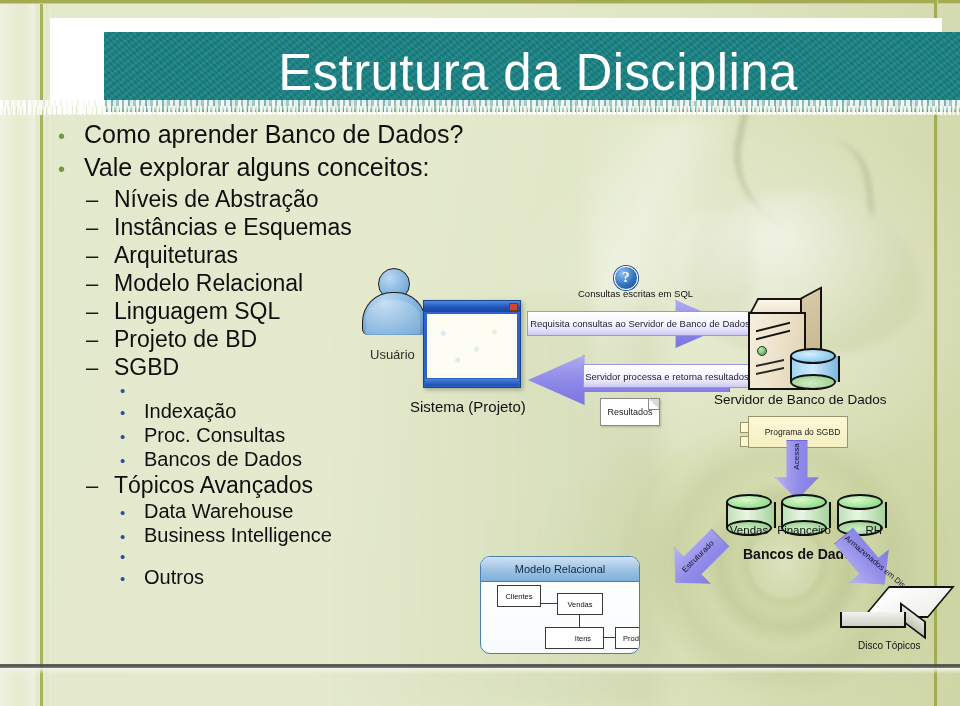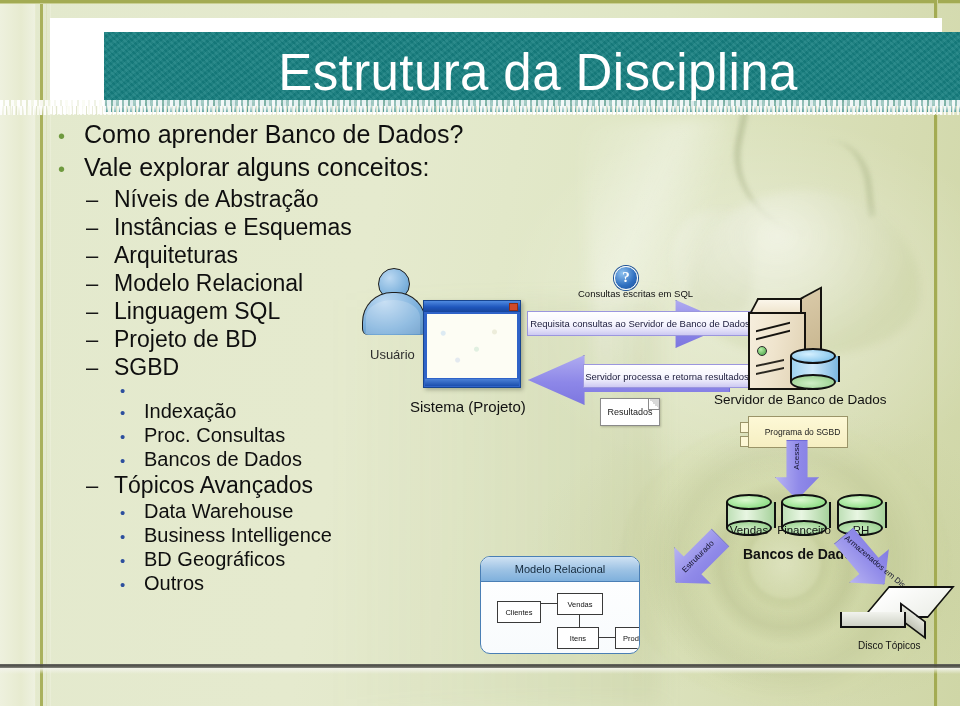--- a/index.html
+++ b/index.html
@@ -452,7 +452,7 @@
 
   <div class="lbl" style="left:725px;top:524px;width:48px;text-align:center;font-size:11.5px;">Vendas</div>
   <div class="lbl" style="left:772px;top:524px;width:64px;text-align:center;font-size:11.5px;">Financeiro</div>
-  <div class="lbl" style="left:840px;top:524px;width:42px;text-align:center;font-size:11.5px;">RH</div>
+  <div class="lbl" style="left:840px;top:524px;width:42px;text-align:right;font-size:11.5px;">RH</div>
 
   <div class="lbl" style="left:743px;top:546px;font-size:14px;font-weight:bold;">Bancos de Dados</div>
 

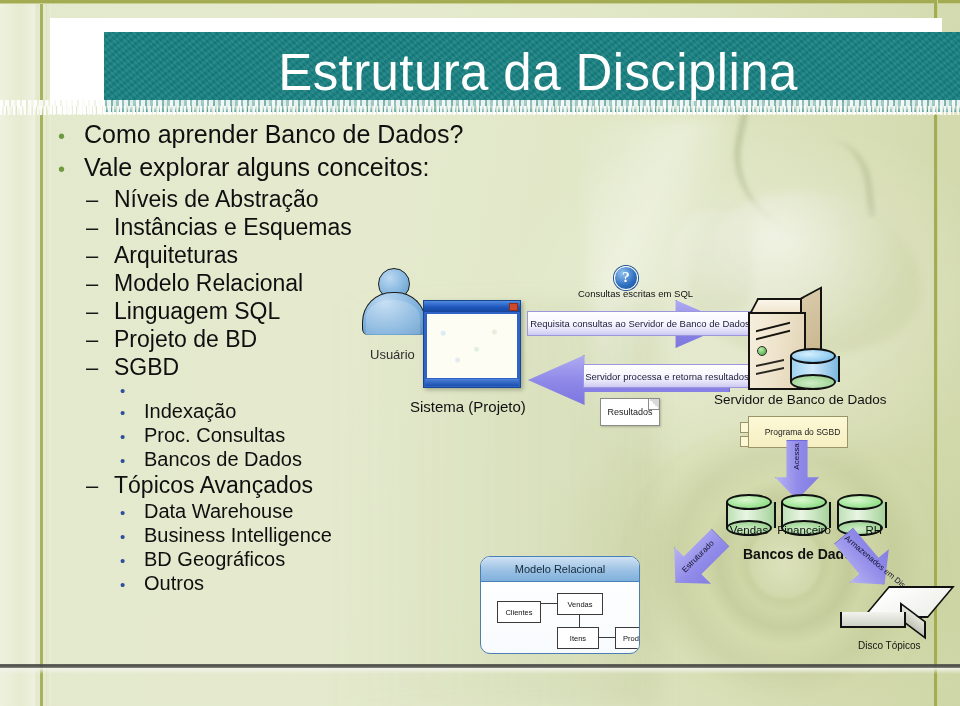--- a/index.html
+++ b/index.html
@@ -375,7 +375,6 @@
 
     <div class="b-row lvl3">
       <span class="mk">•</span>
-      <span class="b-txt">BD Geográficos</span>
       </div>
 
     <div class="b-row lvl3">

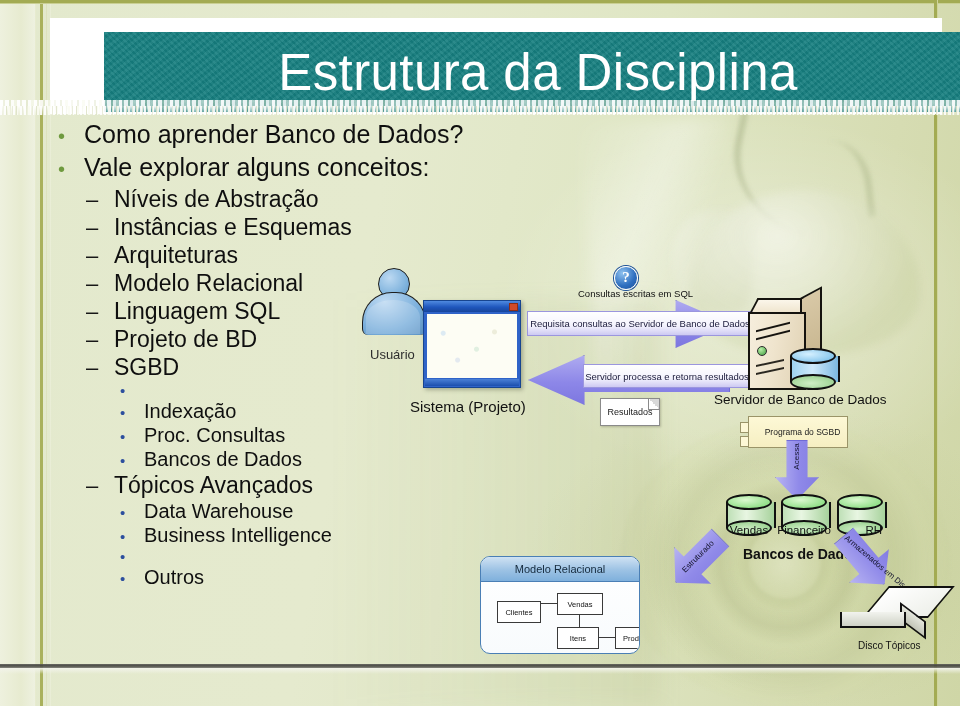--- a/index.html
+++ b/index.html
@@ -468,7 +468,7 @@
     <div class="rm-line" style="left:98px;top:54px;width:1px;height:18px;"></div>
     <div class="rm-line" style="left:110px;top:80px;width:28px;height:1px;"></div>
 
-    <div class="rm-box" style="left:16px;top:44px;width:42px;height:20px;text-align:center;">Clientes</div>
+    <div class="rm-box" style="left:16px;top:28px;width:42px;height:20px;text-align:center;">Clientes</div>
     <div class="rm-box" style="left:76px;top:36px;width:44px;height:20px;">Vendas</div>
     <div class="rm-box" style="left:76px;top:70px;width:40px;height:20px;">Itens</div>
     <div class="rm-box" style="left:134px;top:70px;width:44px;height:20px;">Produtos</div>

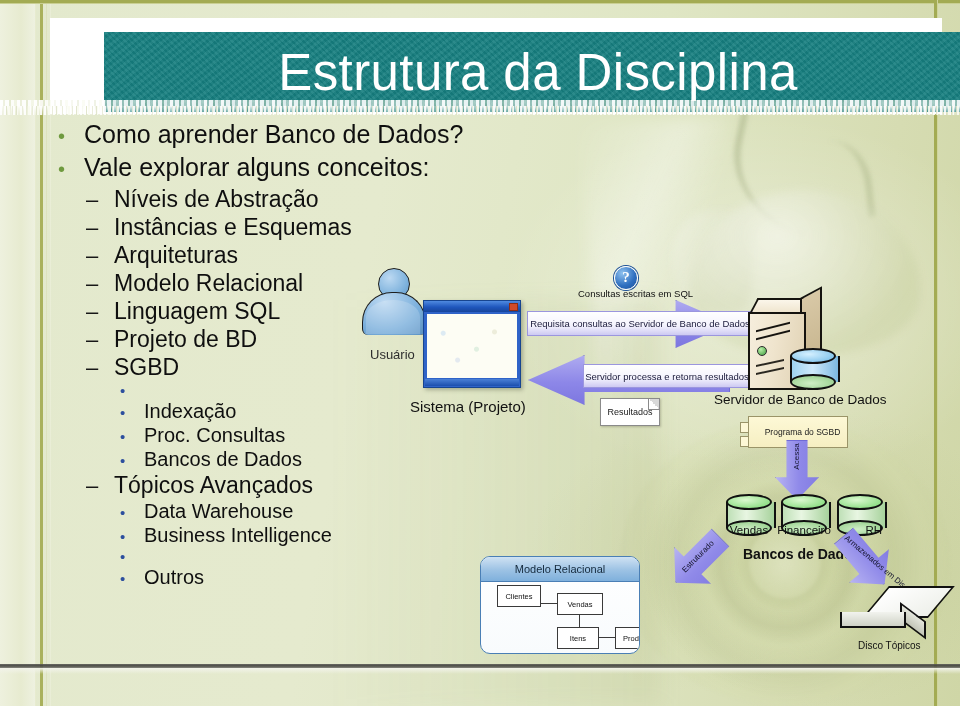--- a/index.html
+++ b/index.html
@@ -470,7 +470,7 @@
 
     <div class="rm-box" style="left:16px;top:28px;width:42px;height:20px;text-align:center;">Clientes</div>
     <div class="rm-box" style="left:76px;top:36px;width:44px;height:20px;">Vendas</div>
-    <div class="rm-box" style="left:76px;top:70px;width:40px;height:20px;">Itens</div>
+    <div class="rm-box" style="left:64px;top:70px;width:40px;height:20px;padding-left:17px;">Itens</div>
     <div class="rm-box" style="left:134px;top:70px;width:44px;height:20px;">Produtos</div>
   </div>
 

